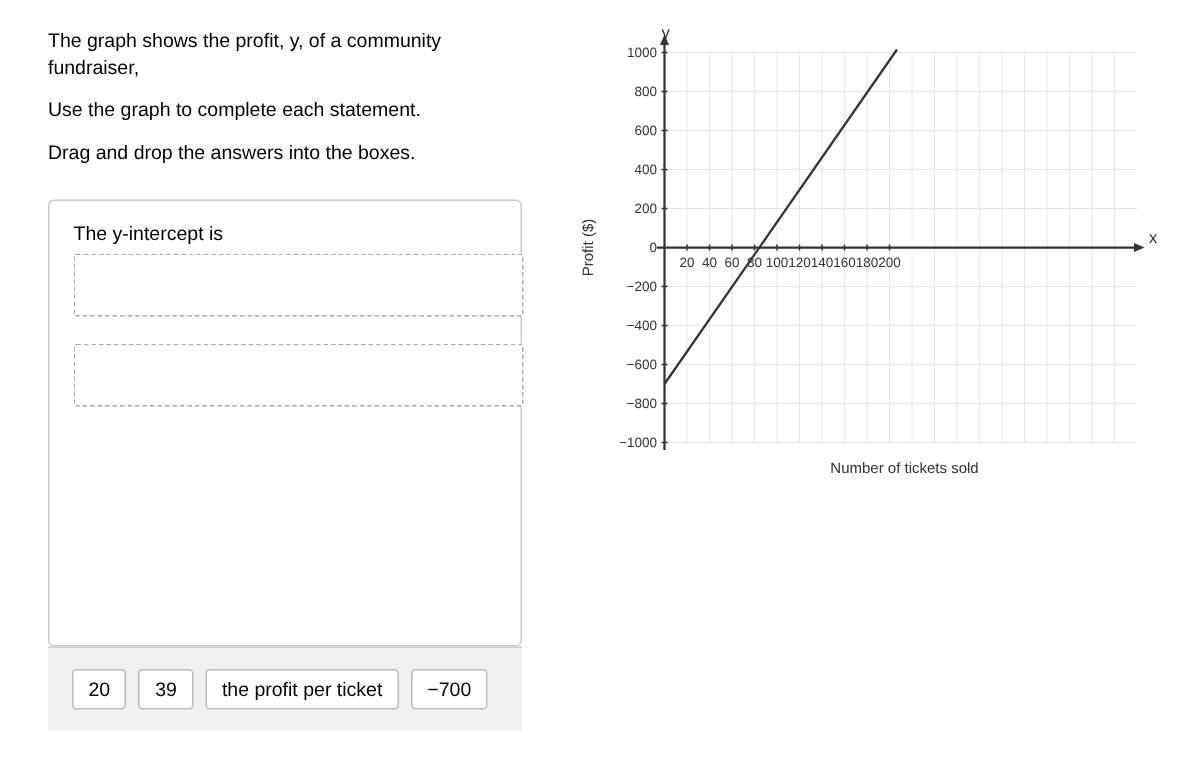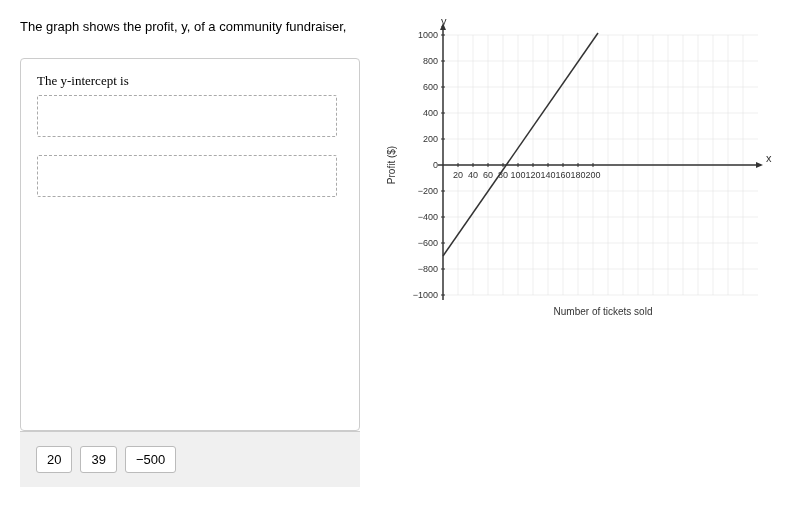--- a/index.html
+++ b/index.html
@@ -15,7 +15,7 @@
 
     .left-panel {
       width: 380px;
-      padding: 18px 20px;
+      padding: 18px 32px;
       display: flex;
       flex-direction: column;
     }

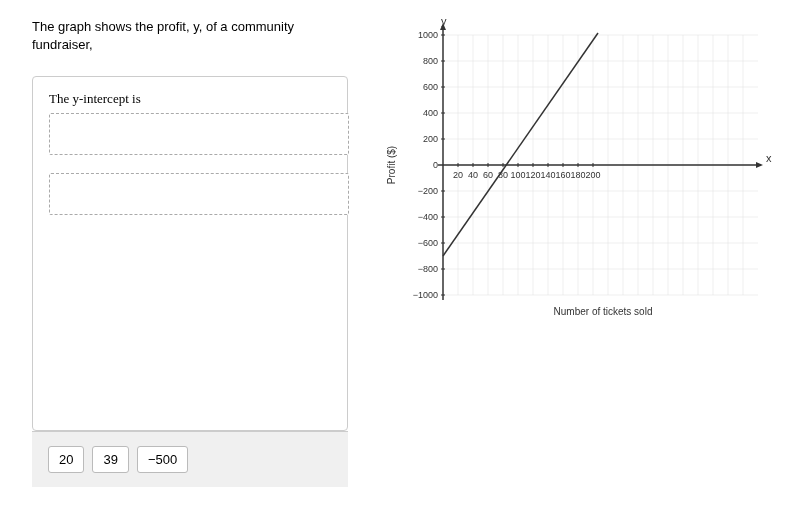--- a/index.html
+++ b/index.html
@@ -100,6 +100,7 @@
     <p>
       <span>The graph shows the profit, y, of a community fundraiser,</span><br>
     </p>
+    <p>Use the graph to complete each statement.</p>
   </div>
 
   <div class="statements-box">

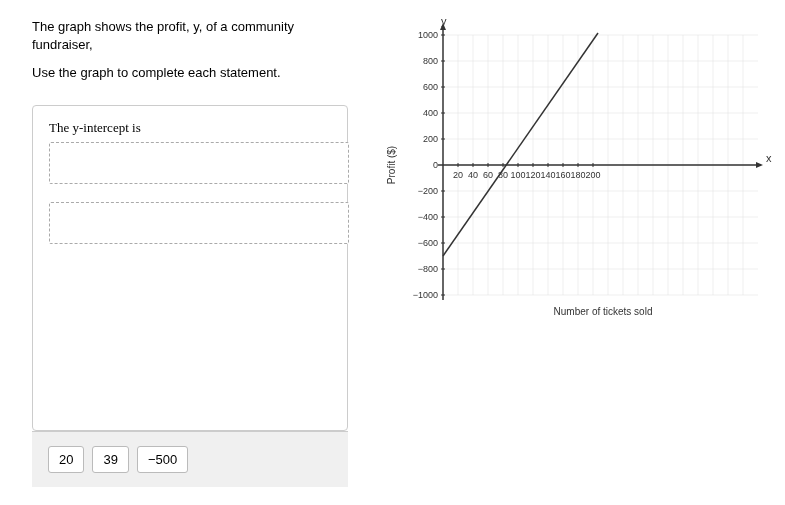--- a/index.html
+++ b/index.html
@@ -101,6 +101,7 @@
       <span>The graph shows the profit, y, of a community fundraiser,</span><br>
     </p>
     <p>Use the graph to complete each statement.</p>
+    <p>Drag and drop the answers into the boxes.</p>
   </div>
 
   <div class="statements-box">

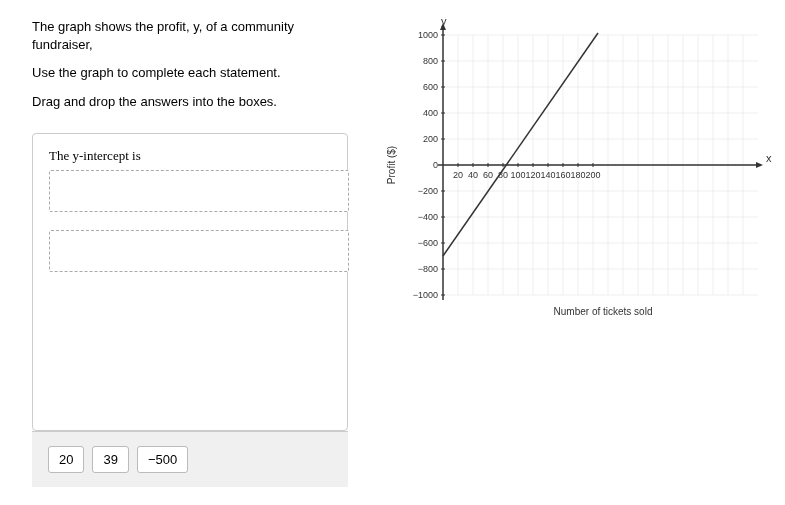--- a/index.html
+++ b/index.html
@@ -41,7 +41,6 @@
     .statement-label {
       font-size: 13px;
       margin-bottom: 6px;
-      font-family: Liberation Serif, serif;
     }
 
     .drop-box {

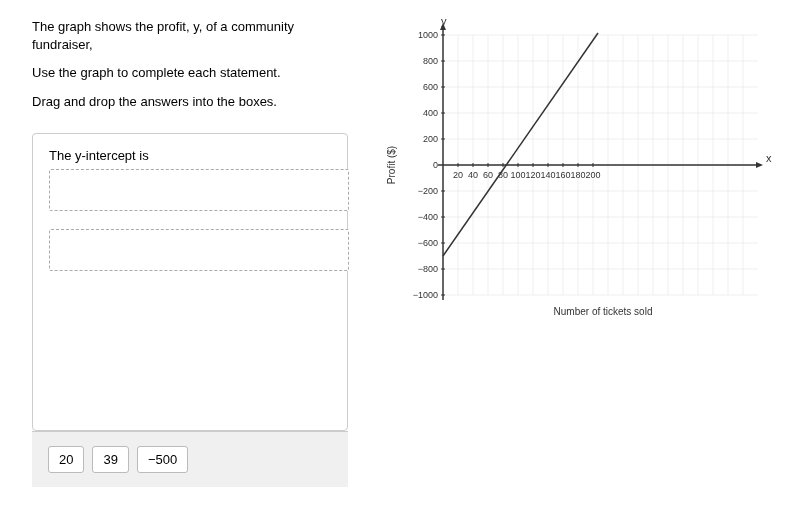--- a/index.html
+++ b/index.html
@@ -117,6 +117,7 @@
   <div class="drag-tokens-area">
     <div class="token">20</div>
     <div class="token">39</div>
+    <div class="token">the profit per ticket</div>
     <div class="token">−500</div>
   </div>
 </div>

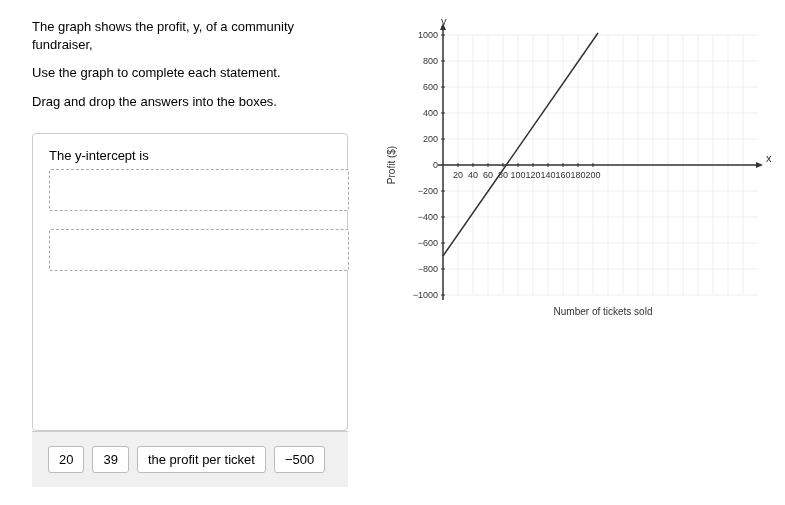--- a/index.html
+++ b/index.html
@@ -118,7 +118,7 @@
     <div class="token">20</div>
     <div class="token">39</div>
     <div class="token">the profit per ticket</div>
-    <div class="token">−500</div>
+    <div class="token">−700</div>
   </div>
 </div>
 

